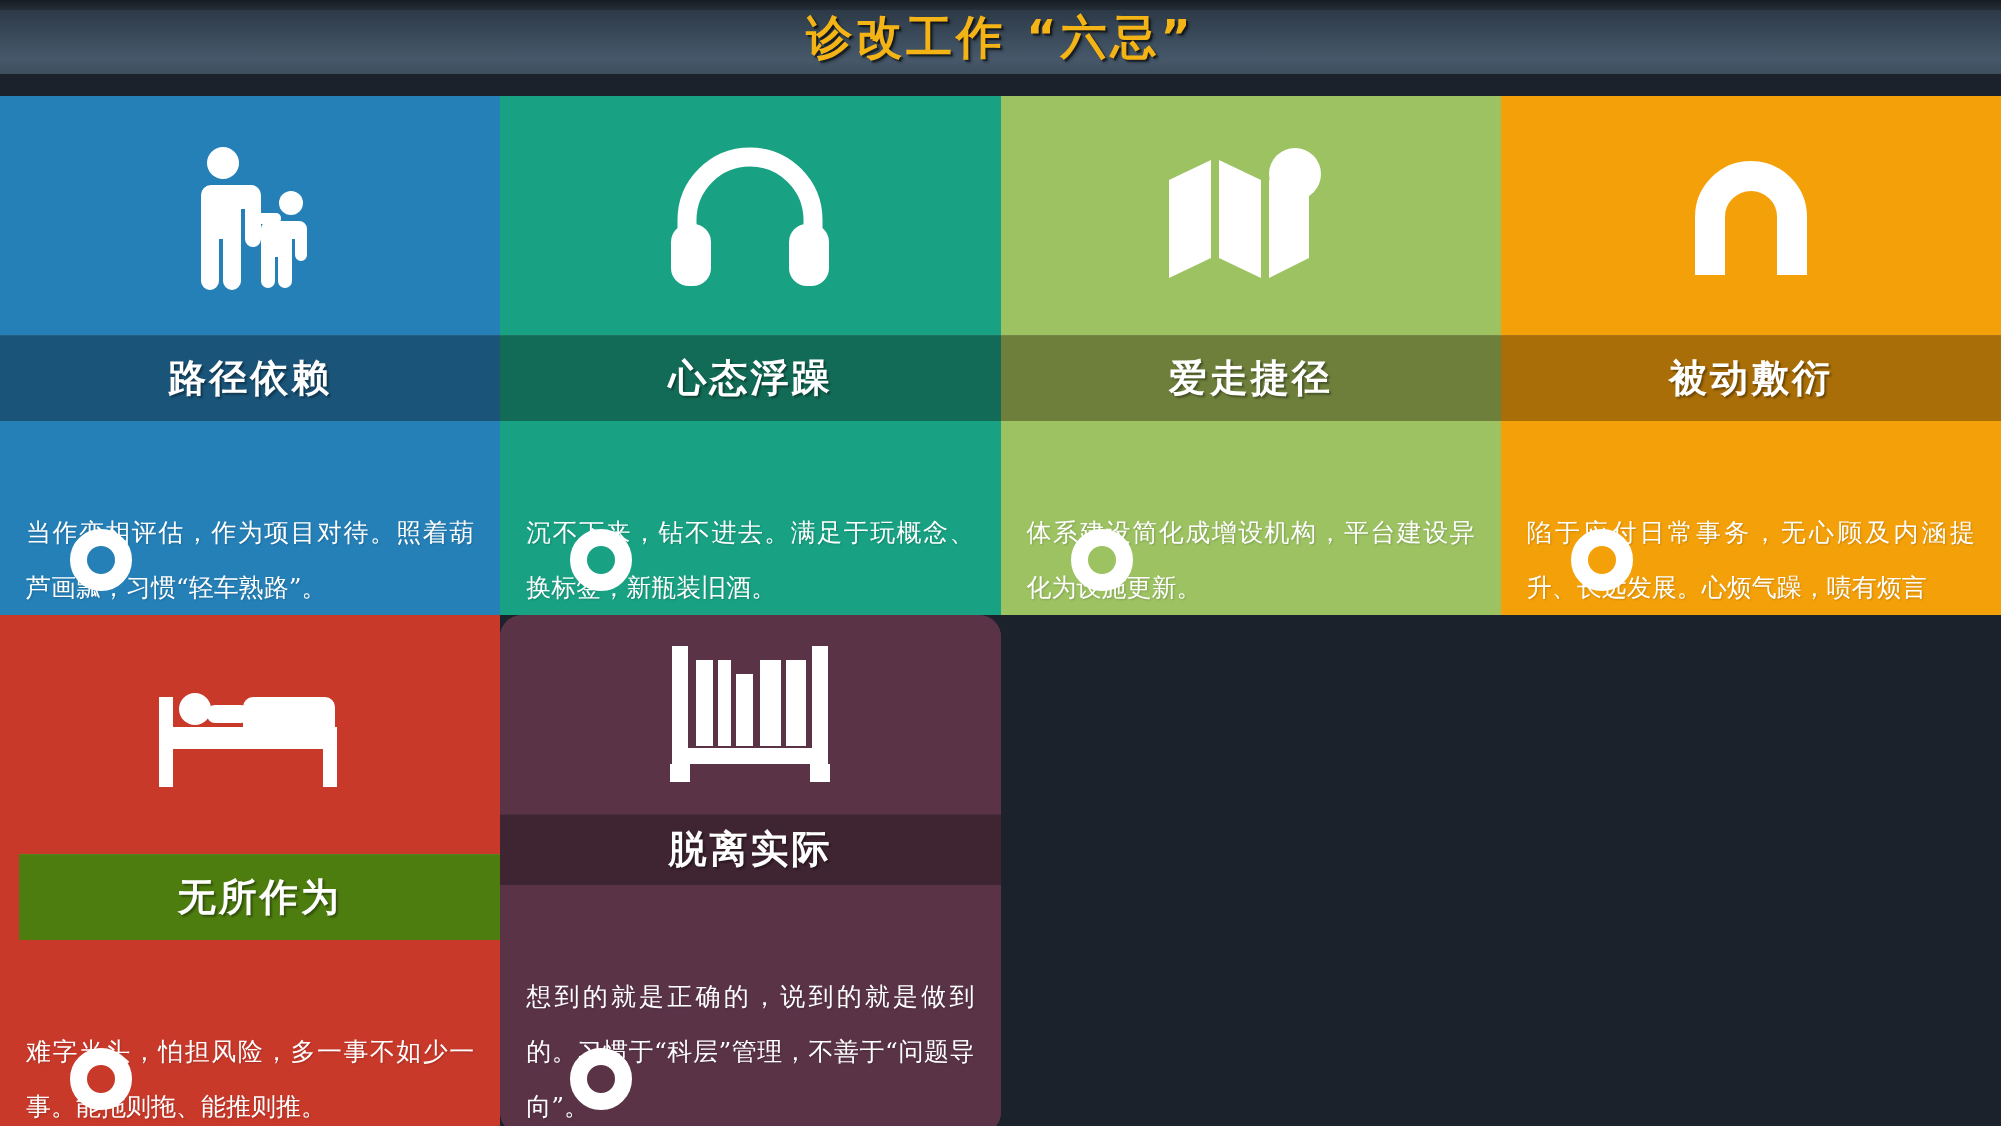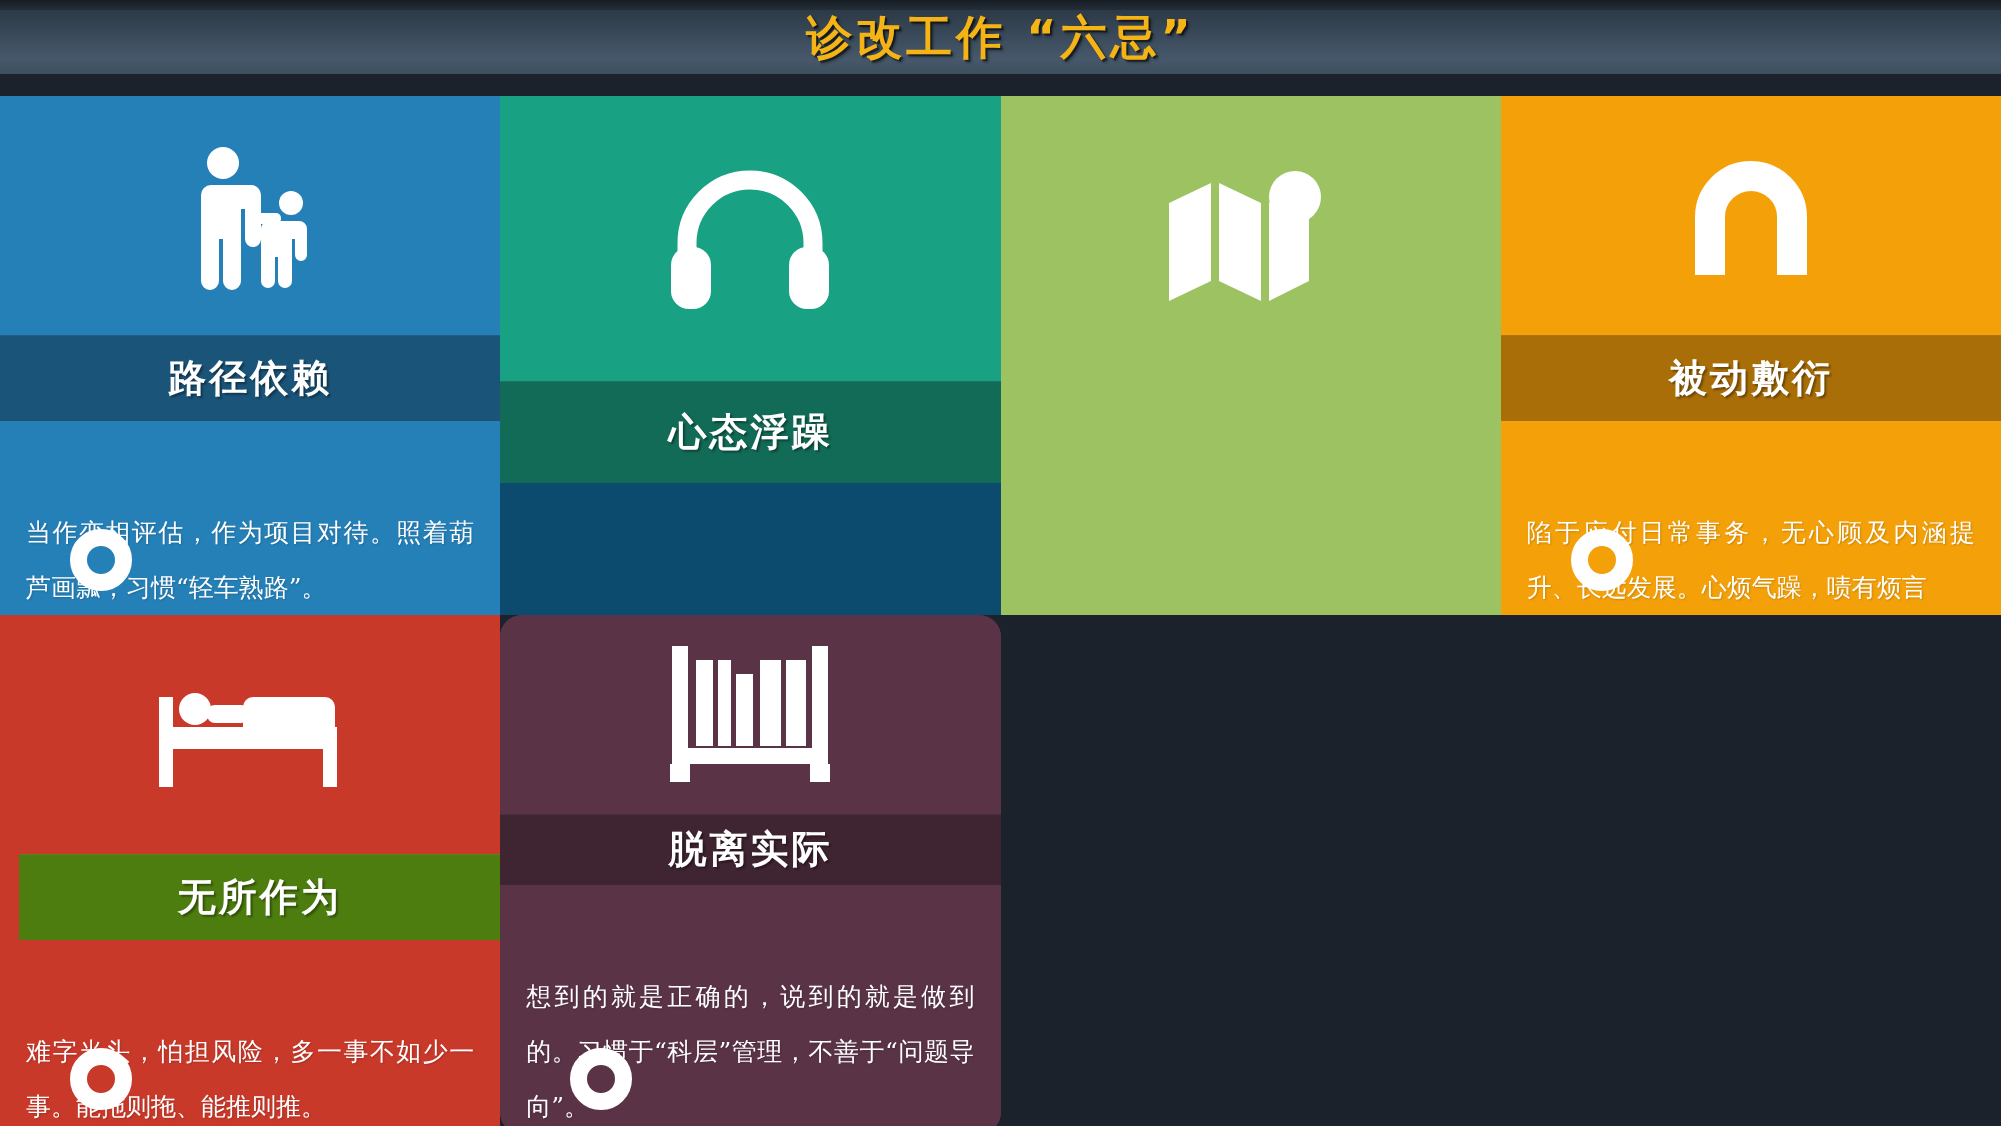--- a/index.html
+++ b/index.html
@@ -130,6 +130,9 @@
           <path d="M132 70 L116 40 L148 40 Z" fill="#ffffff"></path>
         </svg>
       </span>
+    </div>
+    <div class="label-band" style="background: rgb(109, 127, 59);">
+      <span class="label-text">爱走捷径</span>
     </div>
   </div>
 

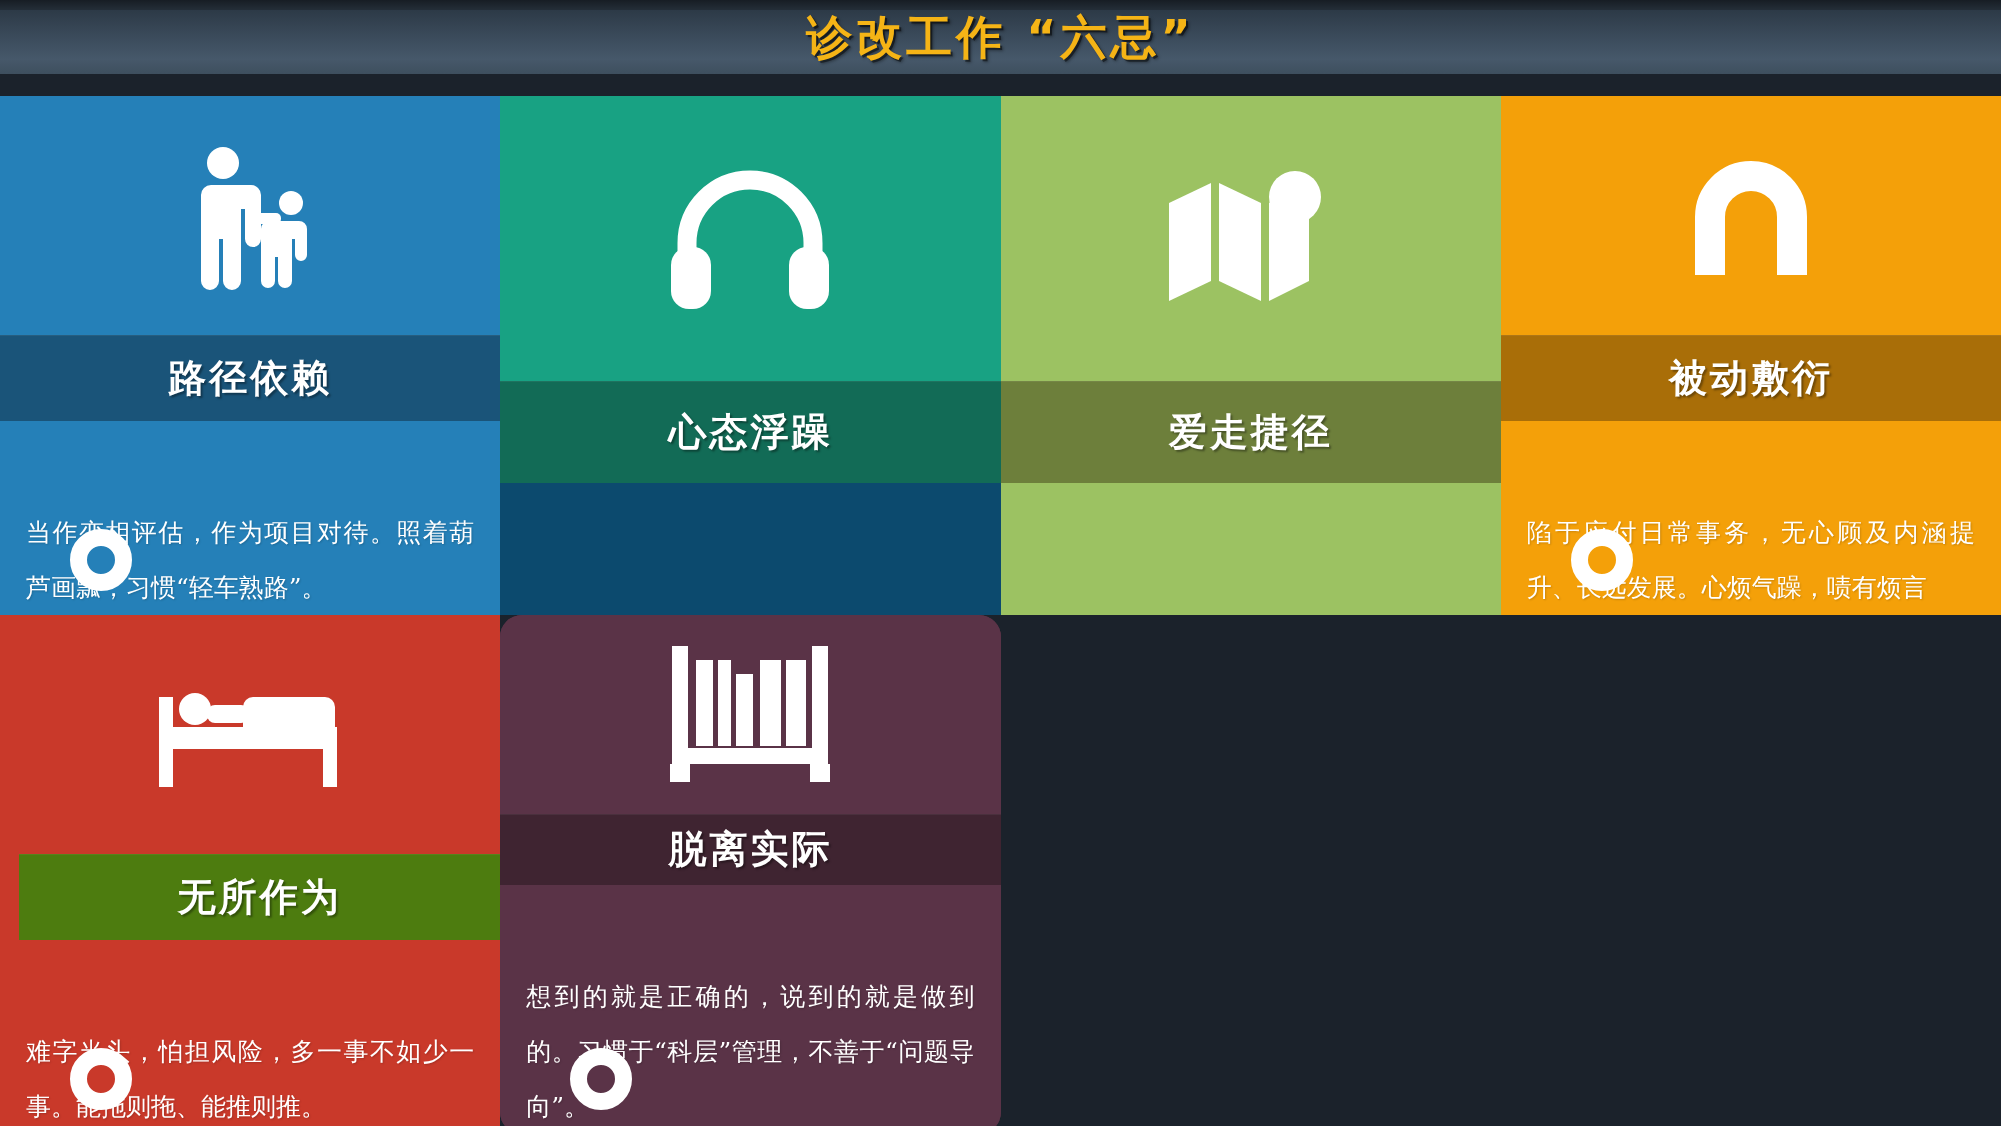--- a/index.html
+++ b/index.html
@@ -116,6 +116,10 @@
     </div>
     <div class="label-band" style="background: rgb(18, 107, 86);">
       <span class="label-text">心态浮躁</span>
+    </div>
+    <div class="body-zone" style="background: rgb(24, 162, 131);">
+      <p class="body-text">沉不下来，钻不进去。满足于玩概念、换标签，新瓶装旧酒。</p>
+      <div class="ring"></div>
     </div>
   </div>
 

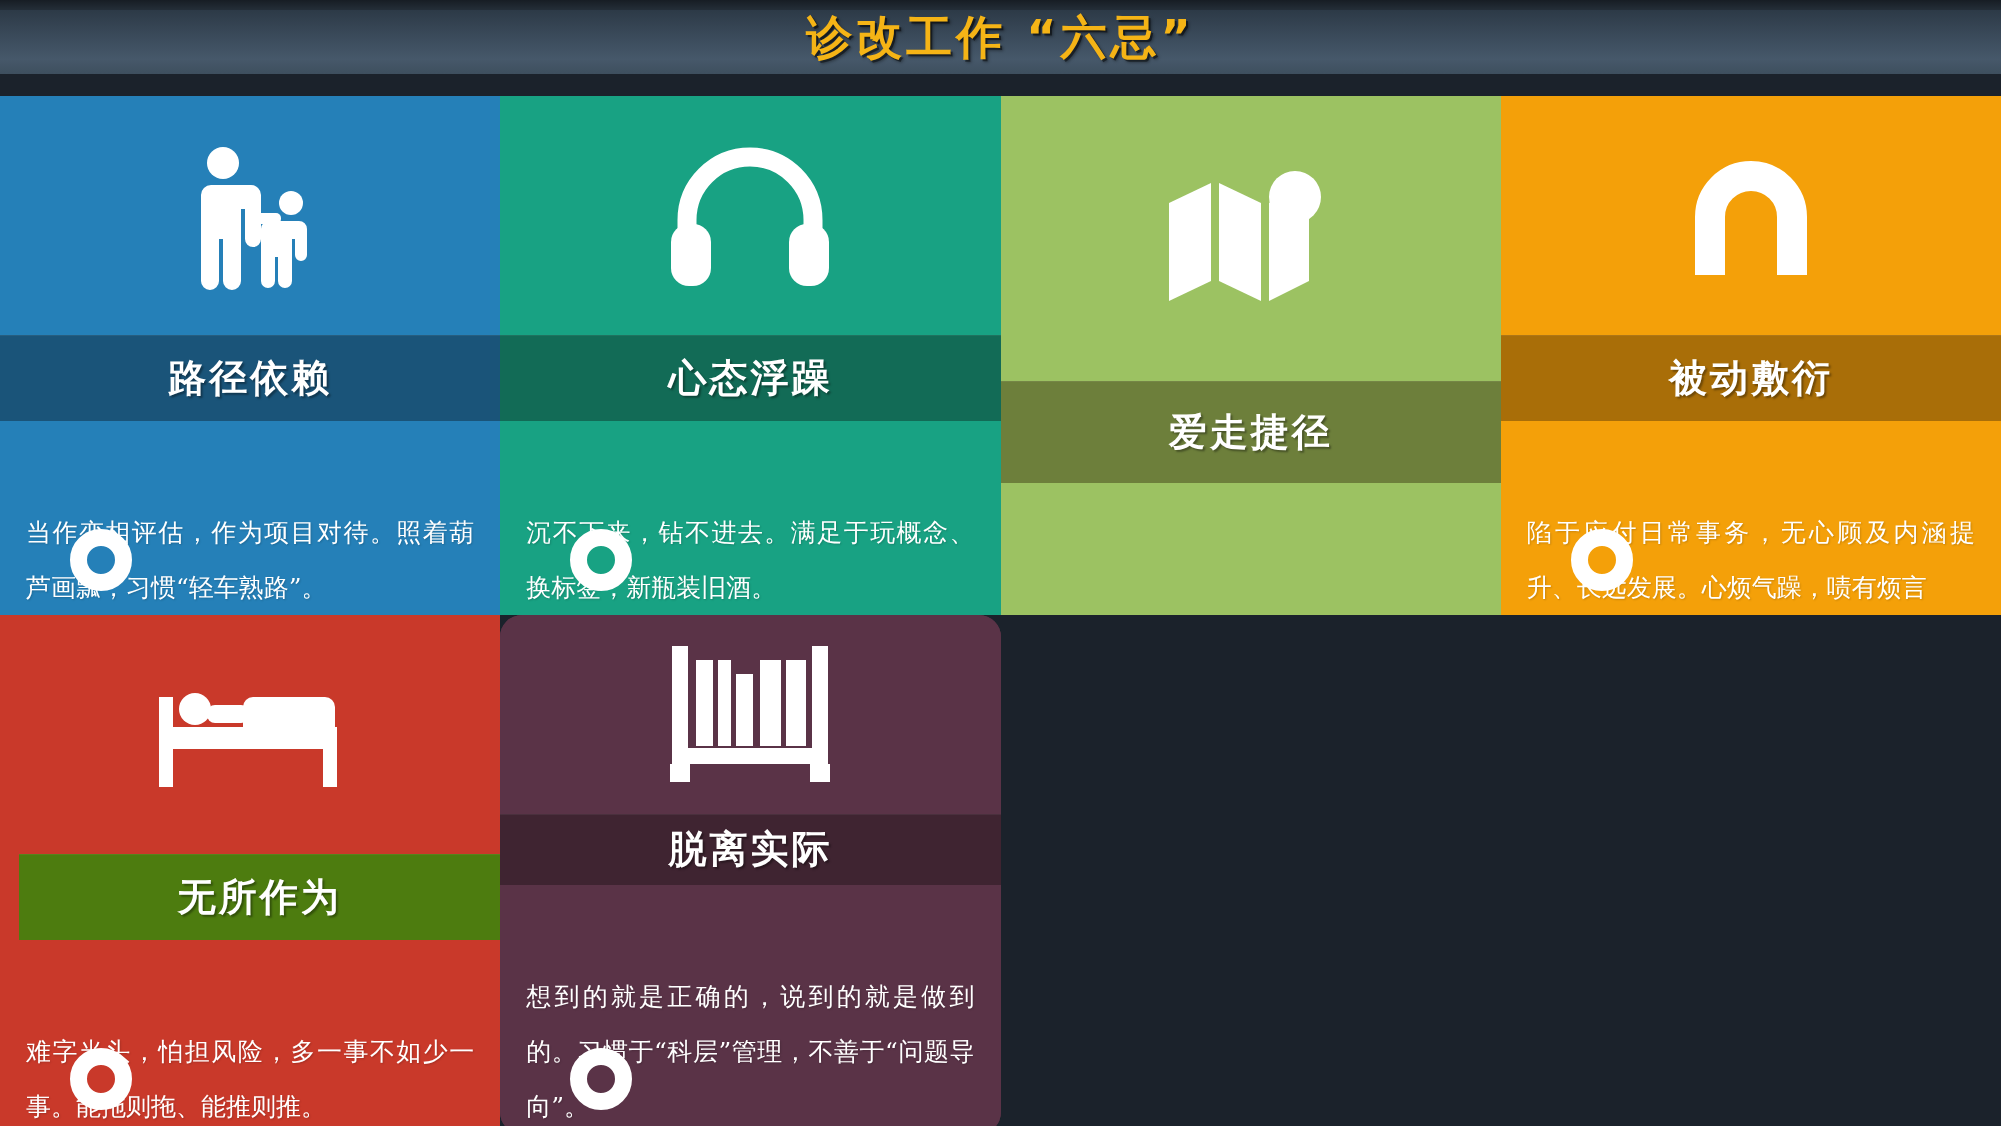--- a/index.html
+++ b/index.html
@@ -137,6 +137,10 @@
     </div>
     <div class="label-band" style="background: rgb(109, 127, 59);">
       <span class="label-text">爱走捷径</span>
+    </div>
+    <div class="body-zone" style="background: rgb(156, 194, 98);">
+      <p class="body-text">体系建设简化成增设机构，平台建设异化为设施更新。</p>
+      <div class="ring"></div>
     </div>
   </div>
 

